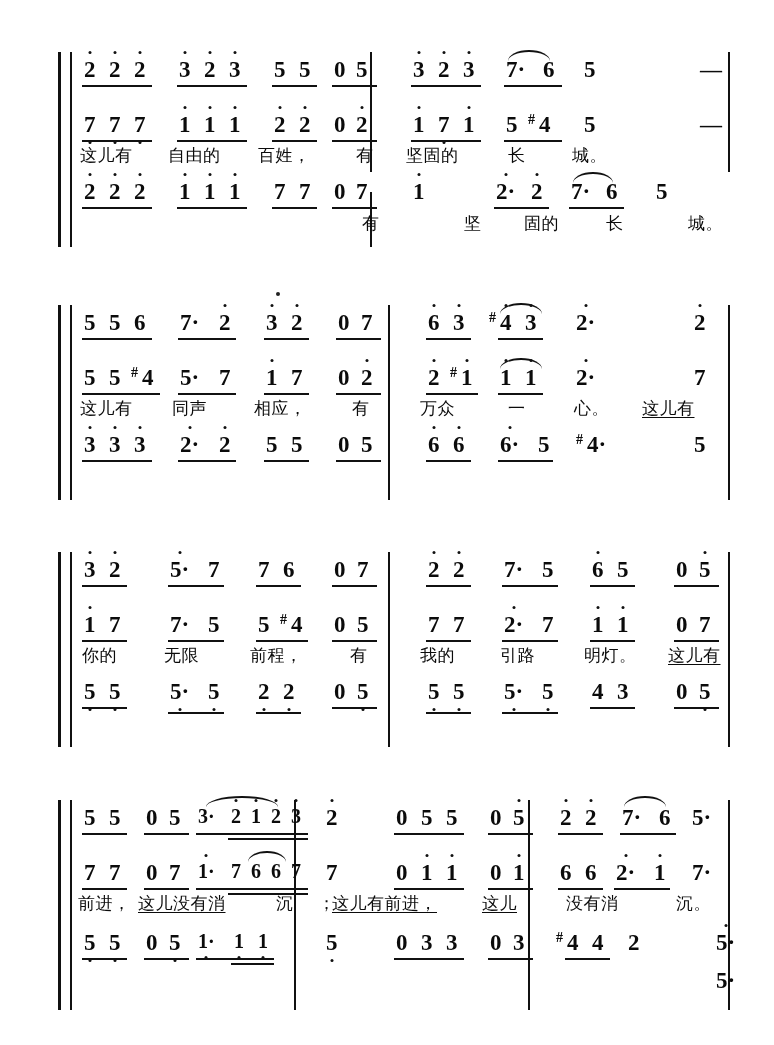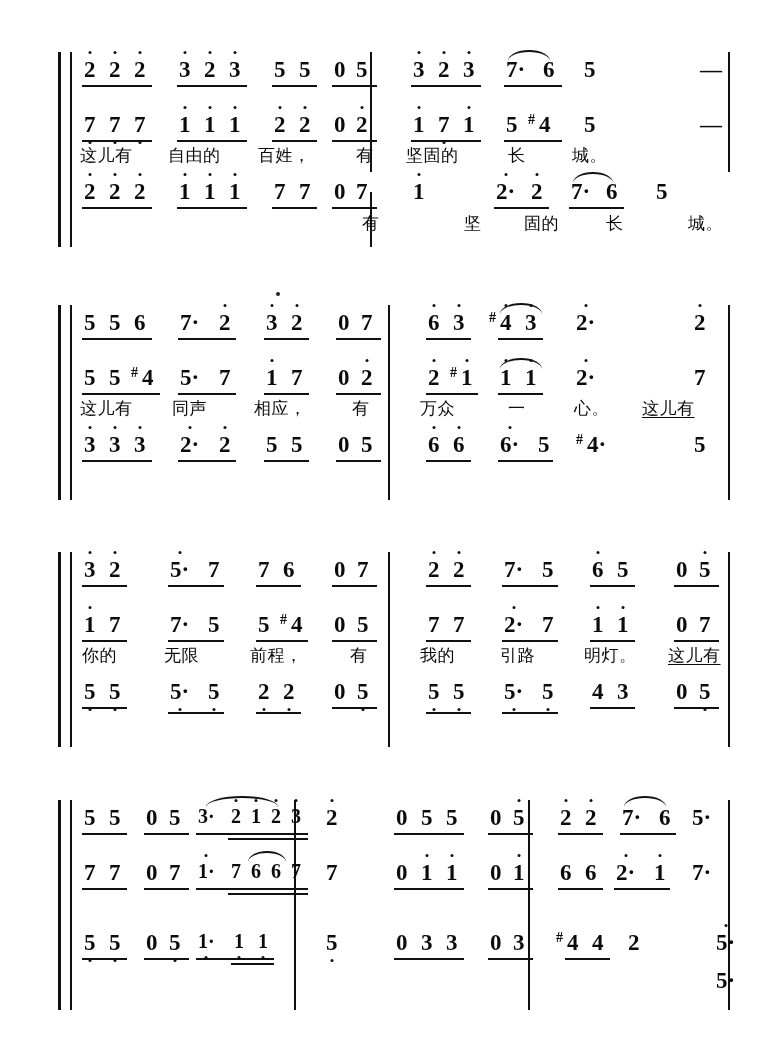--- a/index.html
+++ b/index.html
@@ -534,6 +534,16 @@
       <div class="beam" style="left:480px;top:33px;width:0;"></div>
     </div>
 
+    <div class="lyric" style="top:92px;">
+      <span class="ly" style="left:2px;">前进，</span>
+      <span class="ly u" style="left:62px;">这儿没有消</span>
+      <span class="ly" style="left:200px;">沉</span>
+      <span class="ly" style="left:242px;">；</span>
+      <span class="ly u" style="left:256px;">这儿有前进，</span>
+      <span class="ly u" style="left:406px;">这儿</span>
+      <span class="ly" style="left:490px;">没有消</span>
+      <span class="ly" style="left:600px;">沉。</span>
+    </div>
 
     <div class="row" style="top:125px;">
       <span class="n dn" style="left:8px;">5</span>

